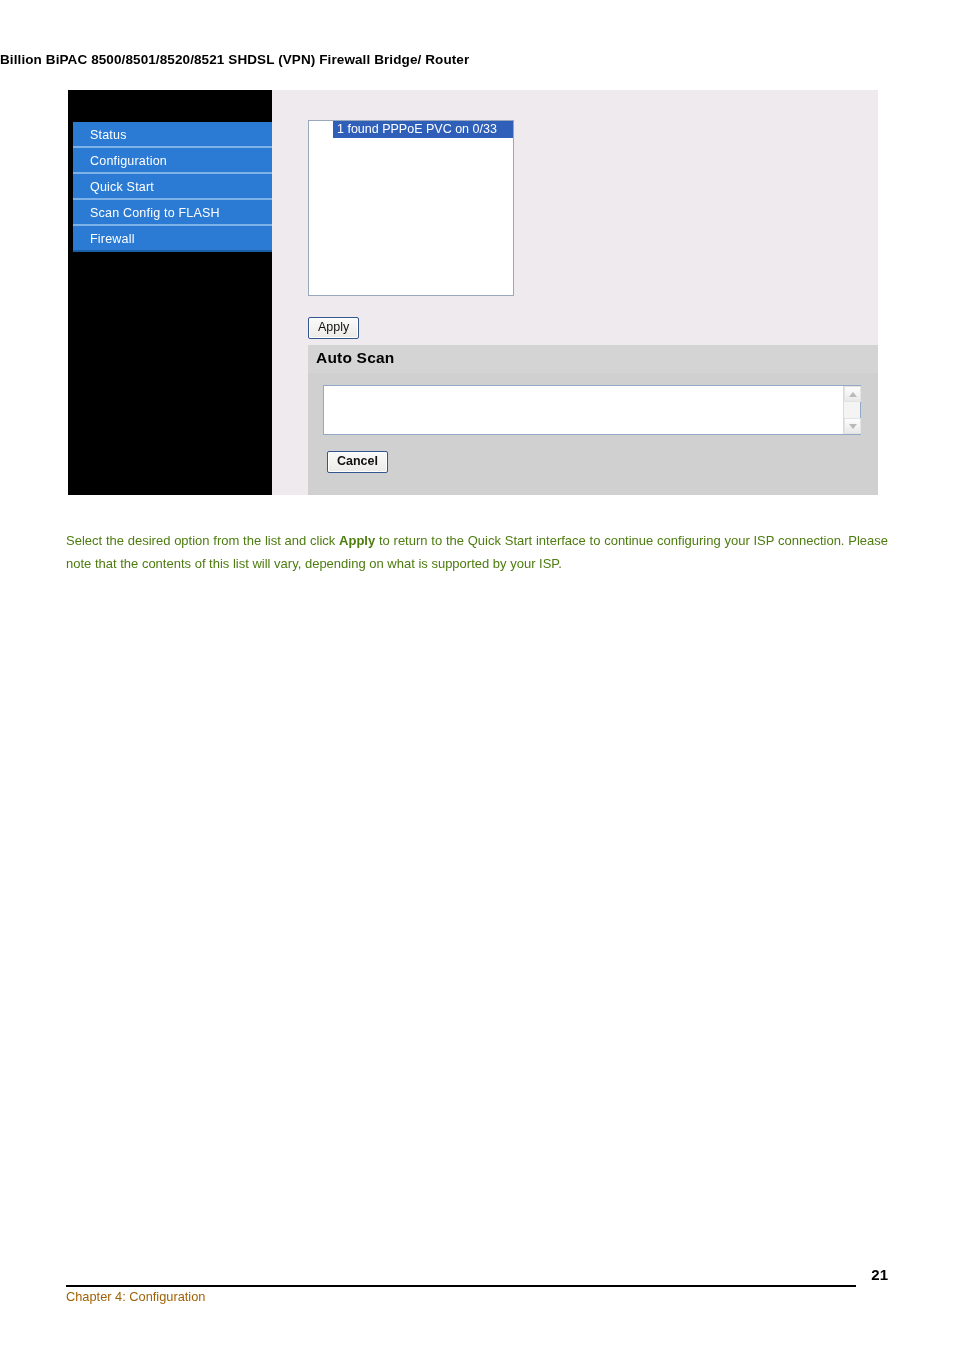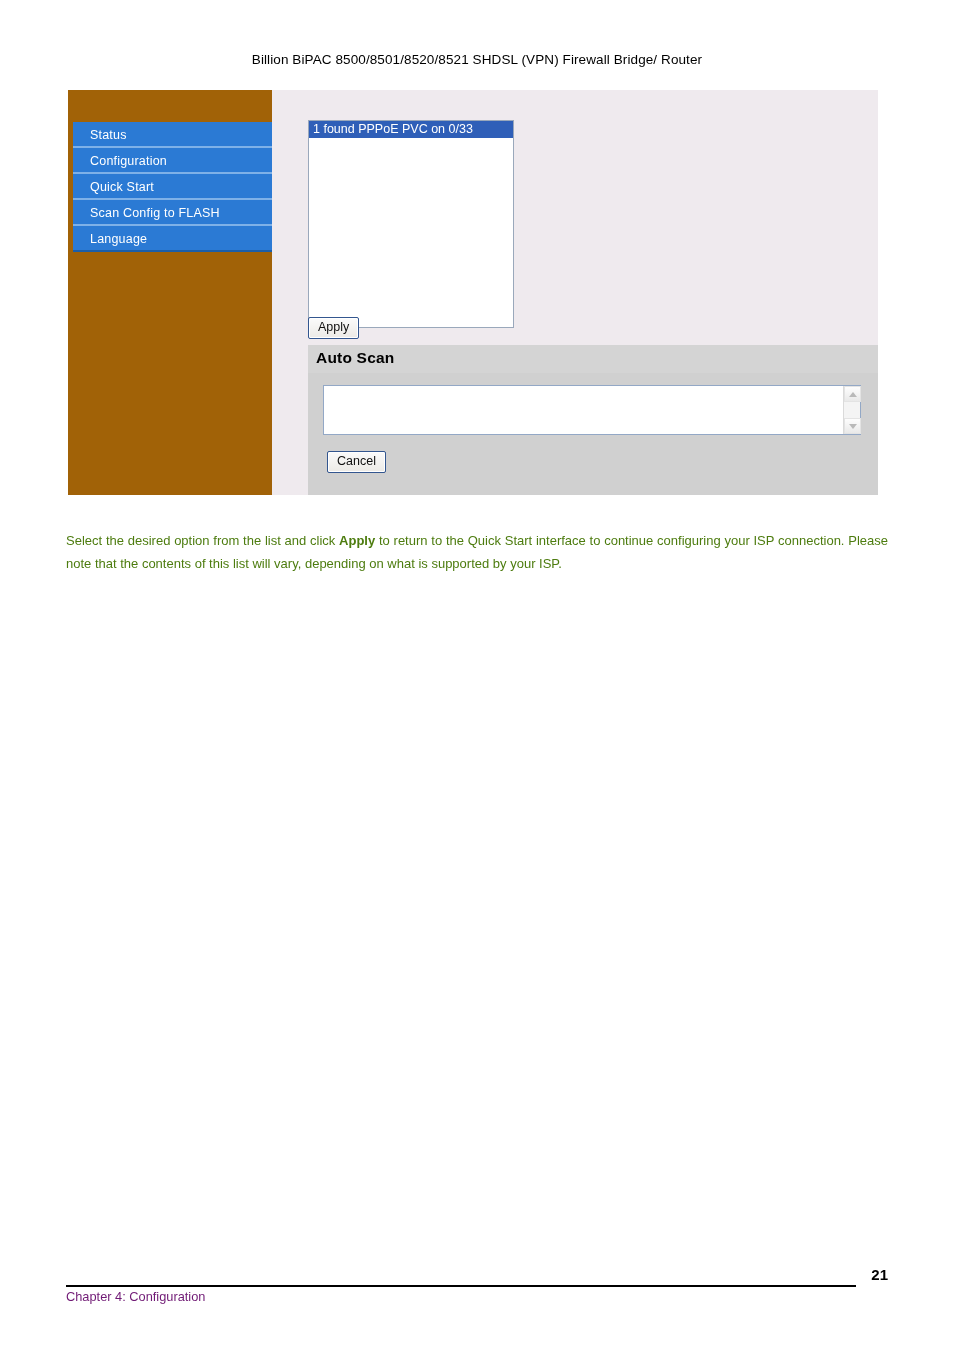--- a/index.html
+++ b/index.html
@@ -22,9 +22,8 @@
     left: 0;
     top: 52px;
     width: 954px;
-    text-align: center;
     font-size: 13.5px;
-    font-weight: normal;
+    font-weight: bold;
     letter-spacing: 0.1px;
     color: #000;
   }

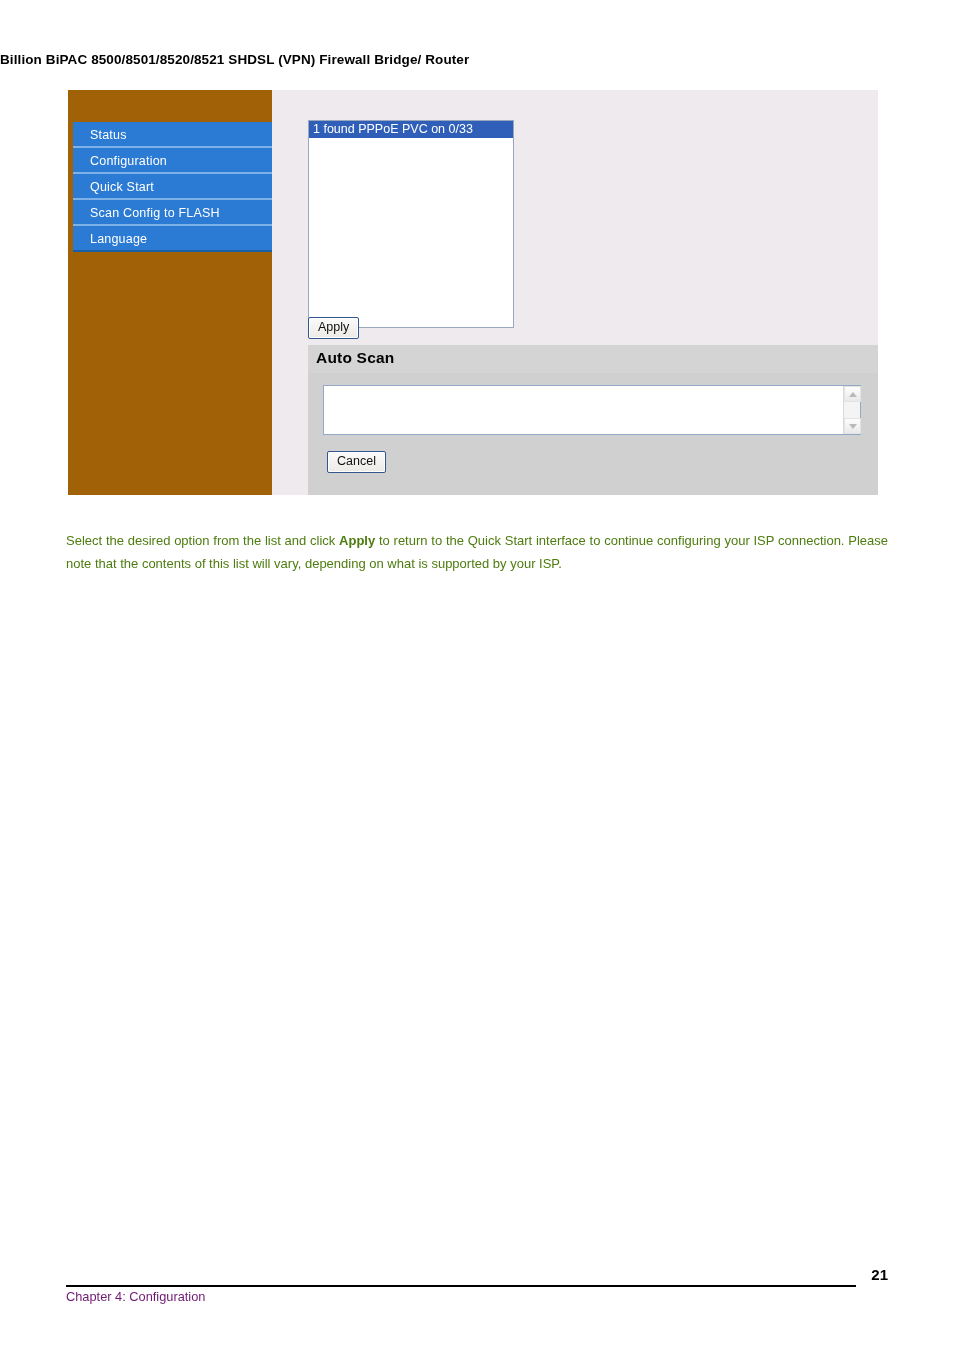--- a/index.html
+++ b/index.html
@@ -46,7 +46,7 @@
     top: 0;
     width: 204px;
     height: 405px;
-    background: #a16207;
+    background: #000000;
   }
   .menu {
     position: absolute;

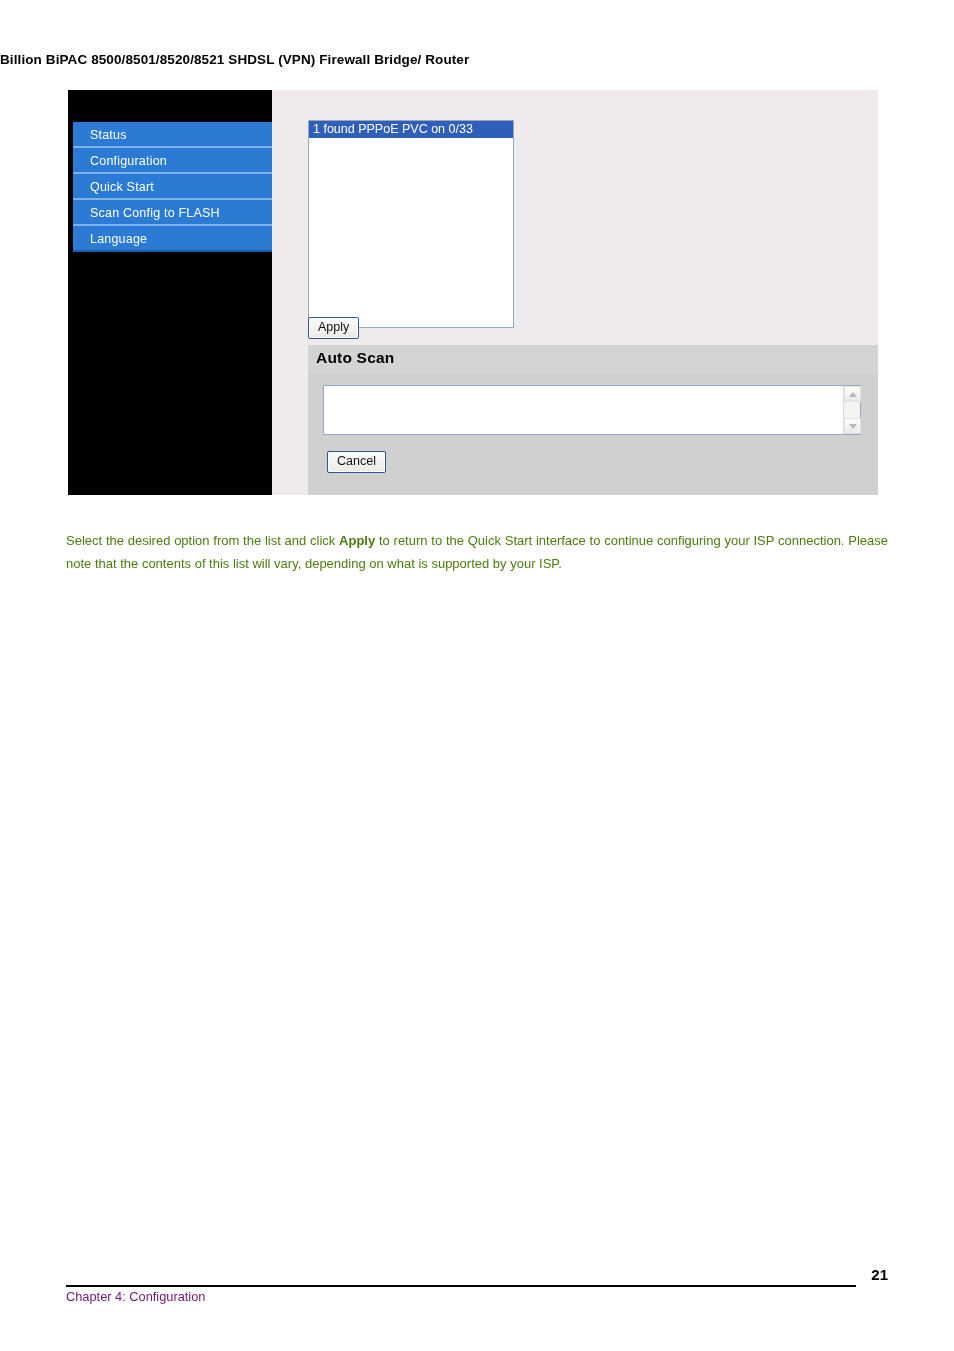--- a/index.html
+++ b/index.html
@@ -85,11 +85,12 @@
     left: 36px;
     top: 30px;
     width: 206px;
-    height: 208px;
+    height: 176px;
     background: #ffffff;
     border: 1px solid #9aa8bb;
     box-sizing: border-box;
     overflow: hidden;
+    padding-left: 24px;
   }
   .listbox-option {
     background: #2f5fb8;

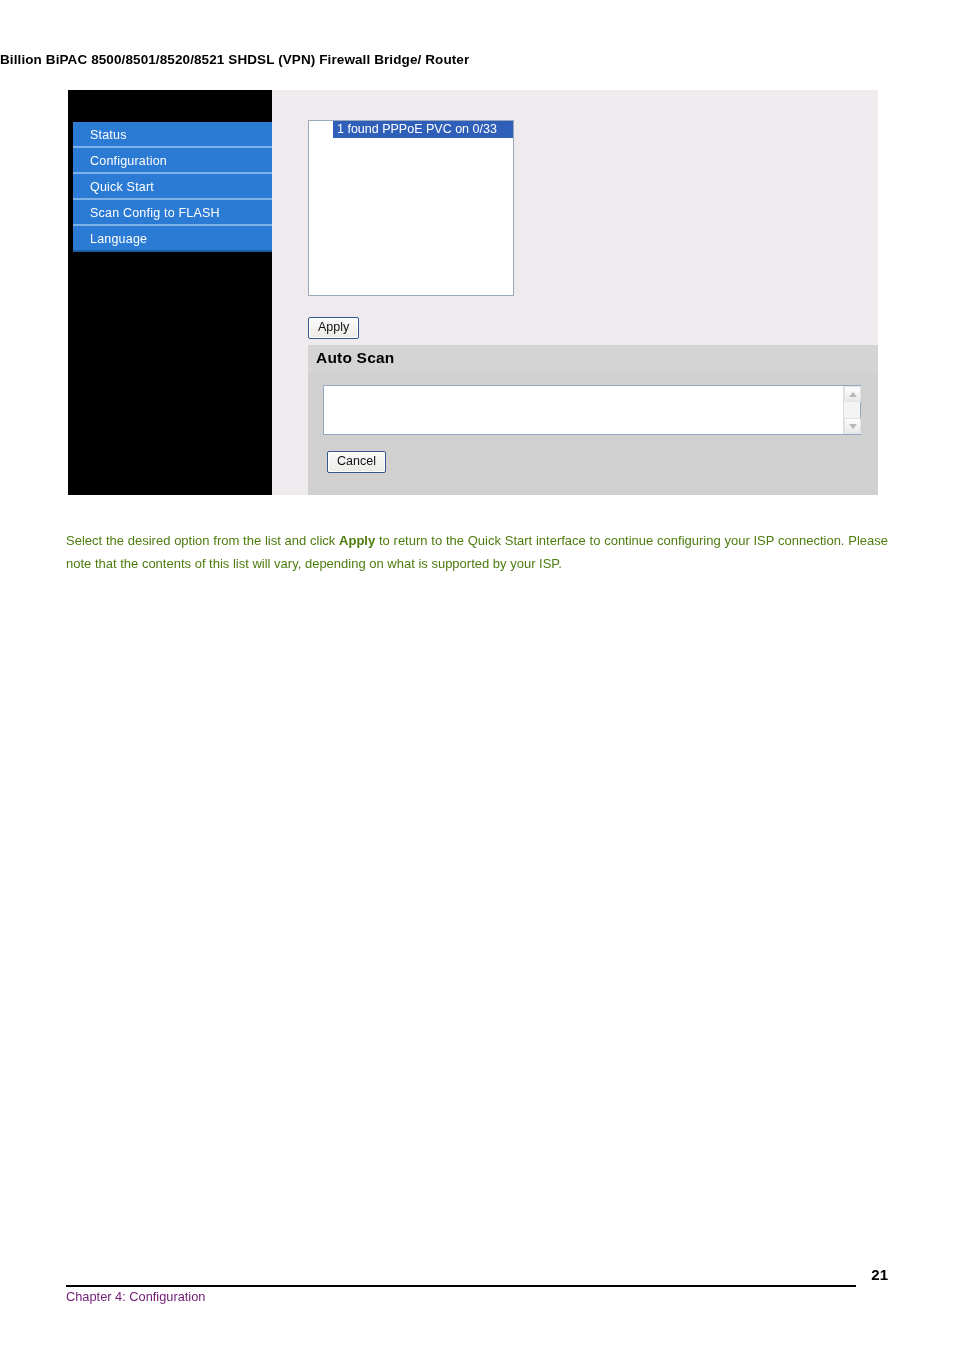--- a/index.html
+++ b/index.html
@@ -263,7 +263,7 @@
       <div class="menu-item">Configuration</div>
       <div class="menu-item">Quick Start</div>
       <div class="menu-item">Scan Config to FLASH</div>
-      <div class="menu-item">Language</div>
+      <div class="menu-item">Firewall</div>
     </div>
   </div>
 

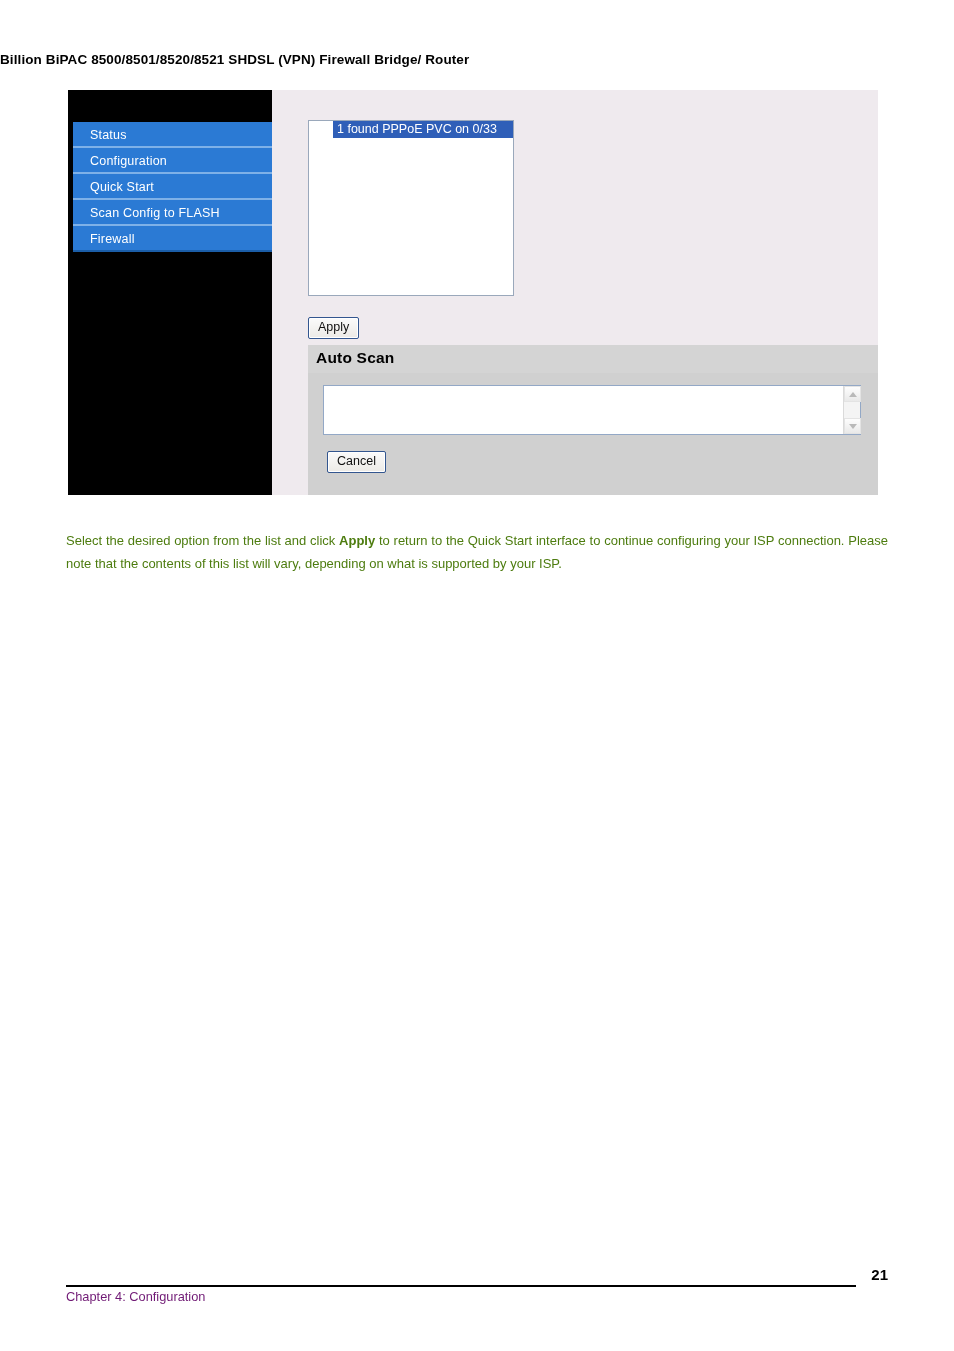--- a/index.html
+++ b/index.html
@@ -205,6 +205,7 @@
     position: absolute;
     left: 19px;
     top: 78px;
+    font-weight: bold;
   }
 
   

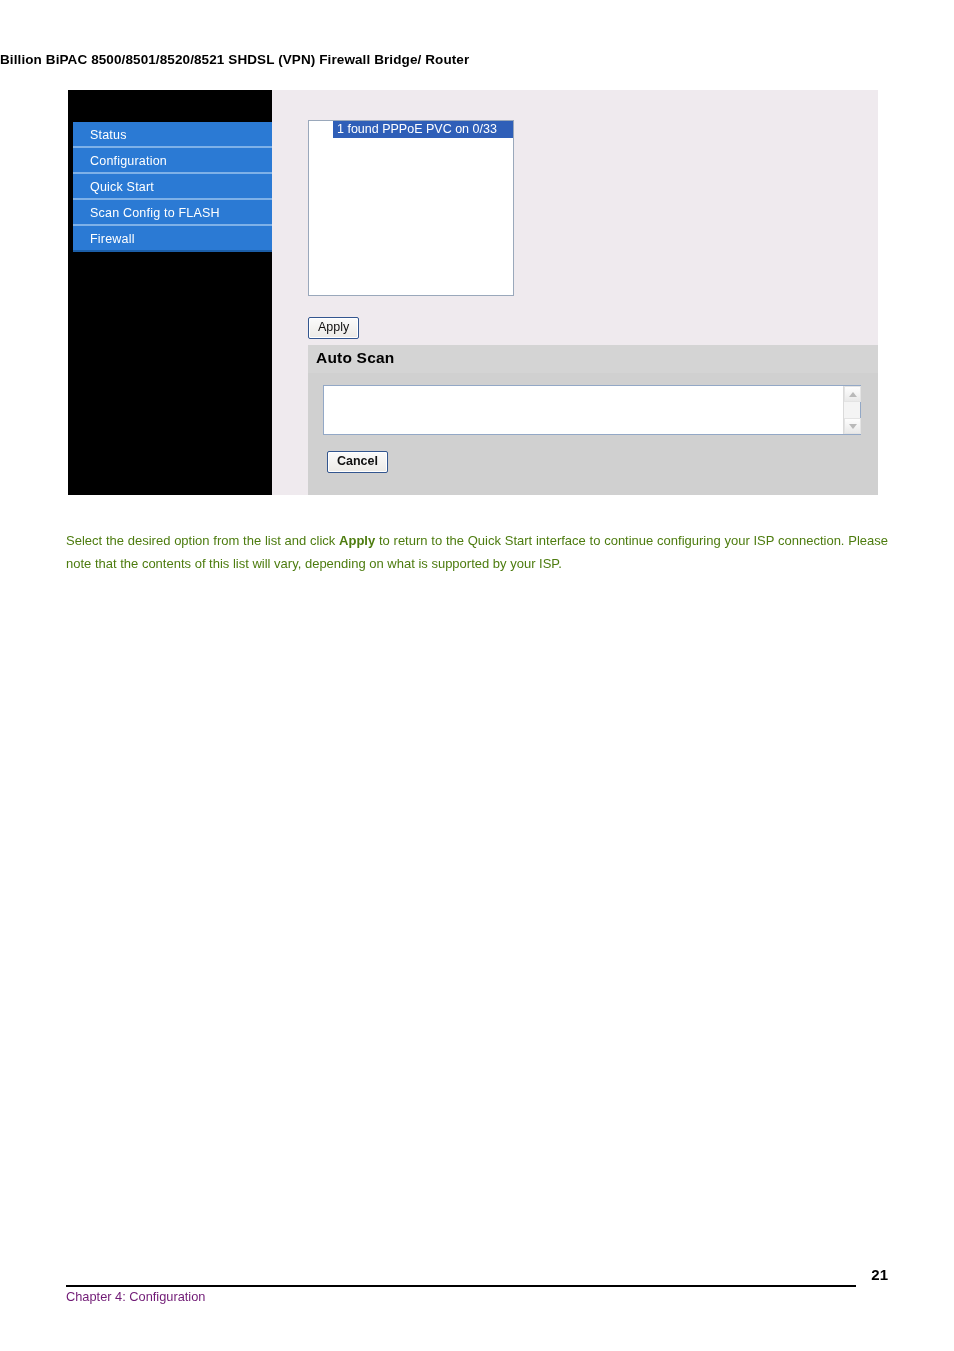--- a/index.html
+++ b/index.html
@@ -248,7 +248,7 @@
     left: 0;
     top: 21px;
     font-size: 12.8px;
-    color: #701a75;
+    color: #a16207;
   }
 </style>
 </head>

